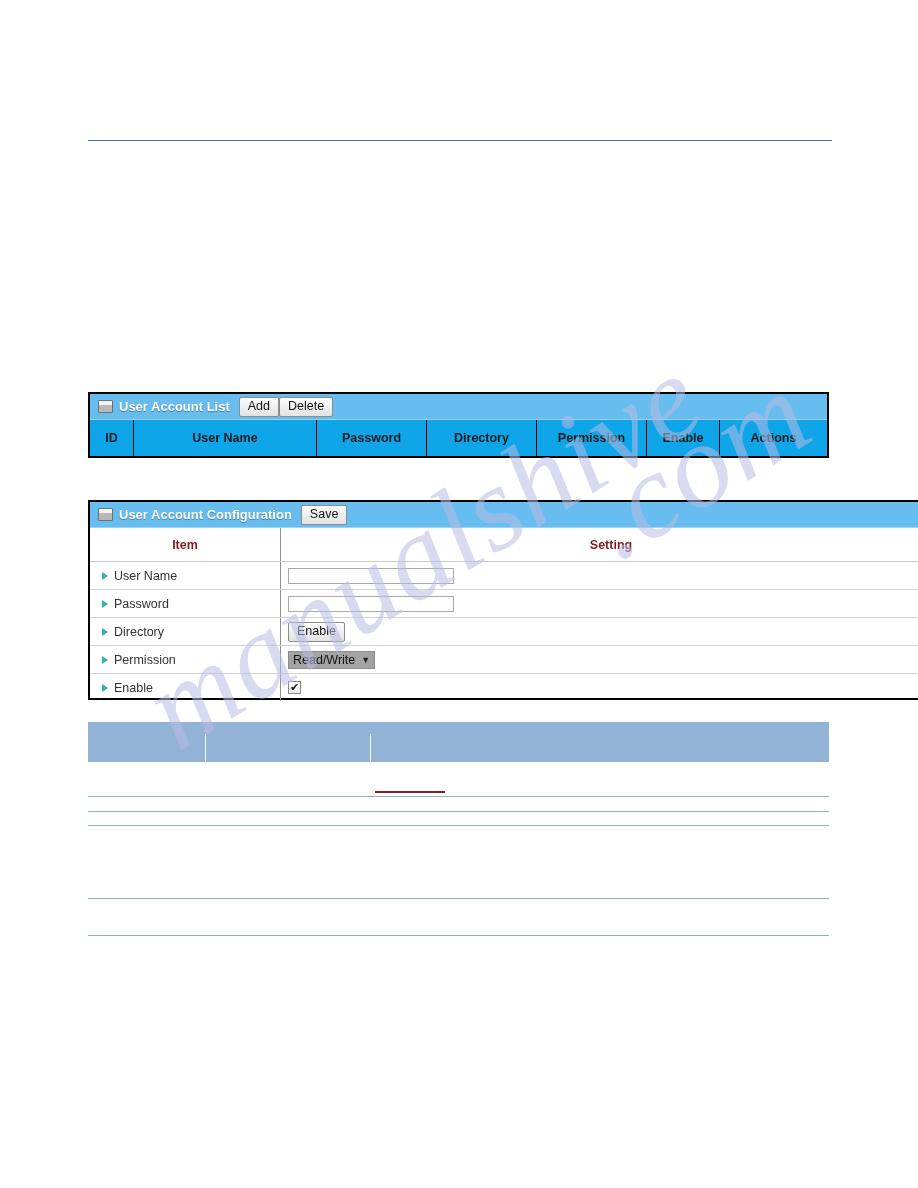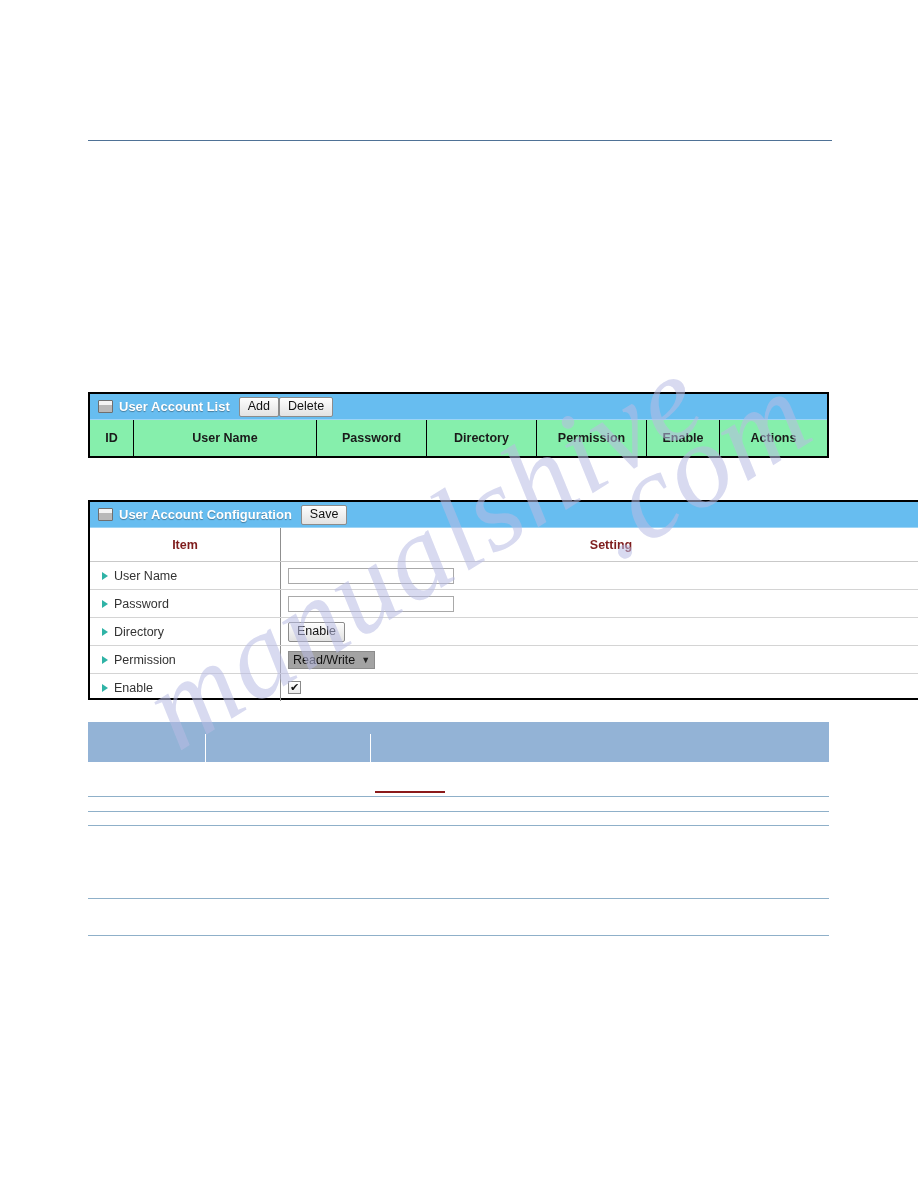--- a/index.html
+++ b/index.html
@@ -135,7 +135,7 @@
     font-weight: bold;
     color: #1a1a1a;
     box-sizing: border-box;
-    background: #86efac;
+    background: #0ea5e9;
   }
   .list-head-cell:last-child { border-right: none; }
 

